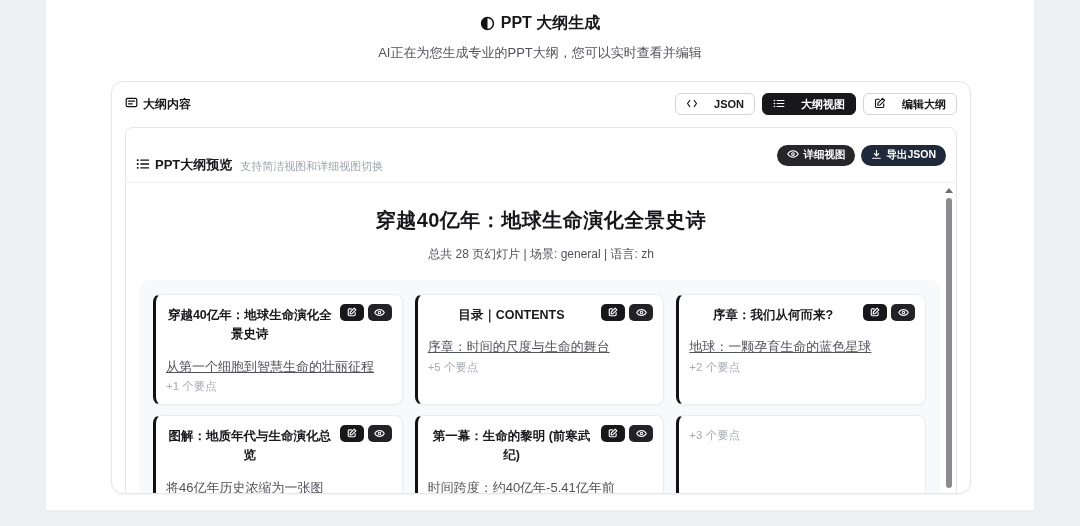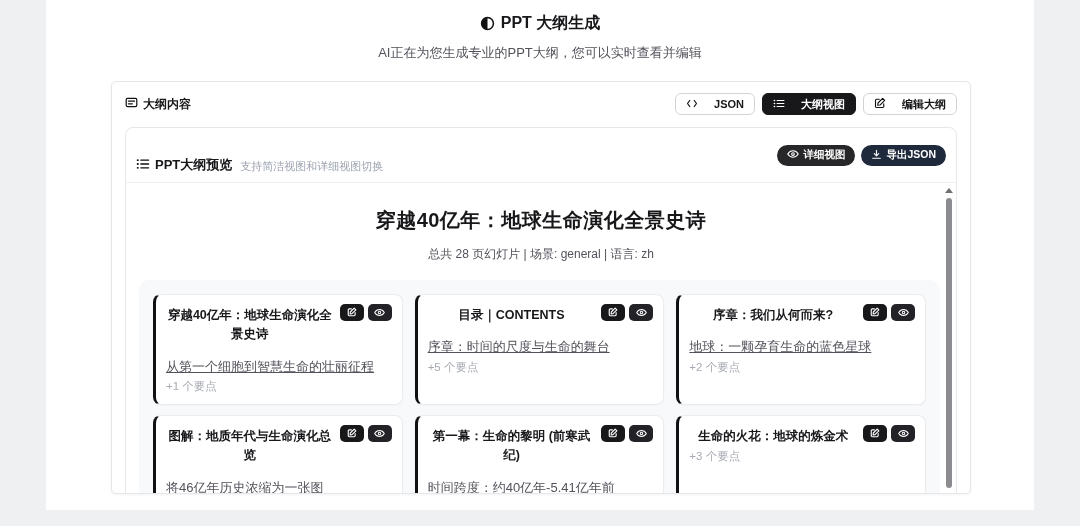--- a/index.html
+++ b/index.html
@@ -22,7 +22,7 @@
   
   .outline-panel {
     margin:19px 63px 0 65px; background:#fff;
-    border:1px solid #e5e7eb; border-radius:5px;
+    border:1px solid #e5e7eb; border-radius:12px;
     box-shadow:0 1px 3px rgba(0,0,0,.05);
     height:413px; position:relative; overflow:hidden;
   }

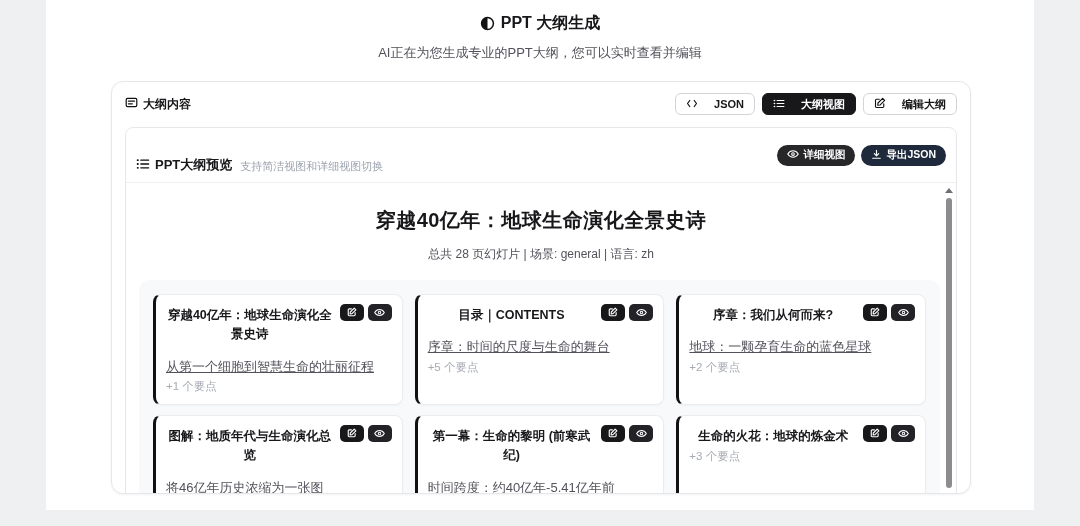--- a/index.html
+++ b/index.html
@@ -332,27 +332,6 @@
   </div>
 
   <div class="slide-card">
-    <div class="slide-head">
-      <div class="slide-title">生命的火花：地球的炼金术</div>
-      <div class="slide-btns">
-        <button class="mini-btn">
-          <span>
-            <svg width="10" height="10" viewBox="0 0 16 16" fill="none" stroke="#fff" stroke-width="1.8">
-              <path d="M13 9v3.5a1.5 1.5 0 0 1-1.5 1.5h-8A1.5 1.5 0 0 1 2 12.5v-8A1.5 1.5 0 0 1 3.5 3H7"></path>
-              <path d="M11.5 1.8l2.7 2.7L8 10.7l-3 .3.3-3z"></path>
-            </svg>
-          </span>
-        </button>
-        <button class="mini-btn eye">
-          <span>
-            <svg width="11" height="9" viewBox="0 0 16 12" fill="none" stroke="#fff" stroke-width="1.5">
-              <path d="M1 6s2.6-4.3 7-4.3S15 6 15 6s-2.6 4.3-7 4.3S1 6 1 6z"></path>
-              <circle cx="8" cy="6" r="1.8"></circle>
-            </svg>
-          </span>
-        </button>
-      </div>
-    </div>
     <div class="slide-more">+3 个要点</div>
   </div>
 

